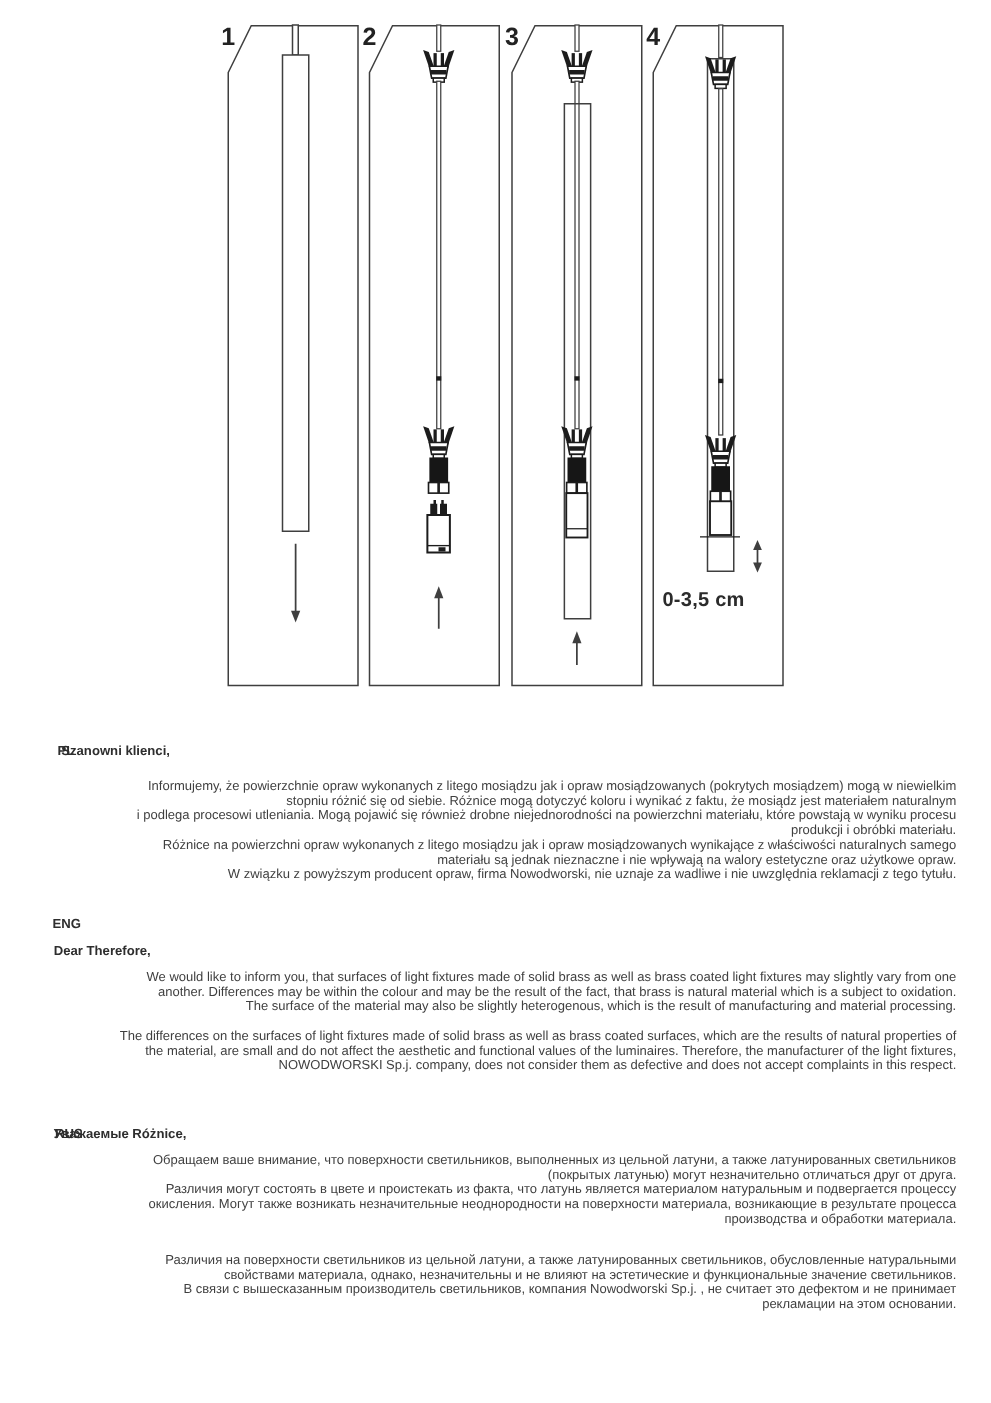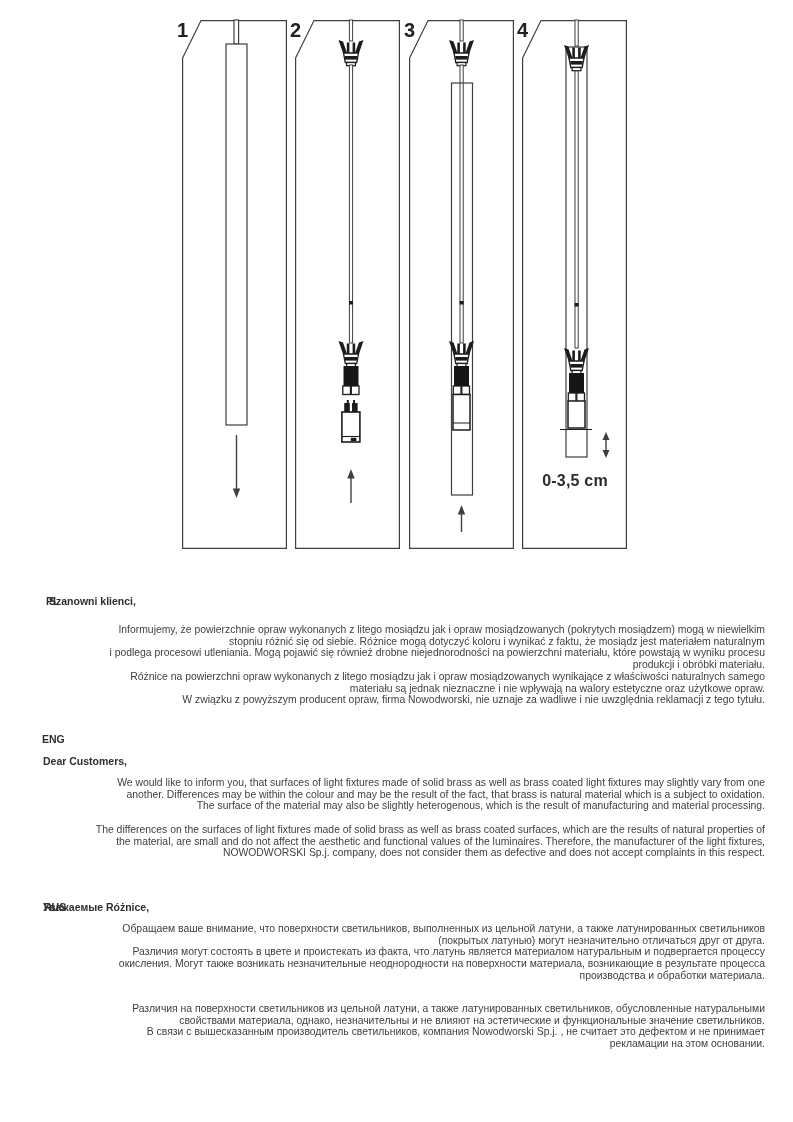--- a/index.html
+++ b/index.html
@@ -10,7 +10,7 @@
   .panel svg{display:block;overflow:visible;}
   .panel-number{position:absolute;left:-5px;top:0;font-size:20px;font-weight:bold;
                 color:#222;line-height:1;}
-  .size-label{position:absolute;left:8px;top:452px;width:90px;text-align:center;
+  .size-label{position:absolute;left:8px;top:452px;width:90px;text-align:left;
               font-size:16px;font-weight:bold;color:#2b2b2b;letter-spacing:.2px;}
   .ln{fill:#fff;stroke:#3f3f3f;stroke-width:1.2;}
   .ln2{fill:none;stroke:#3f3f3f;stroke-width:1.2;}

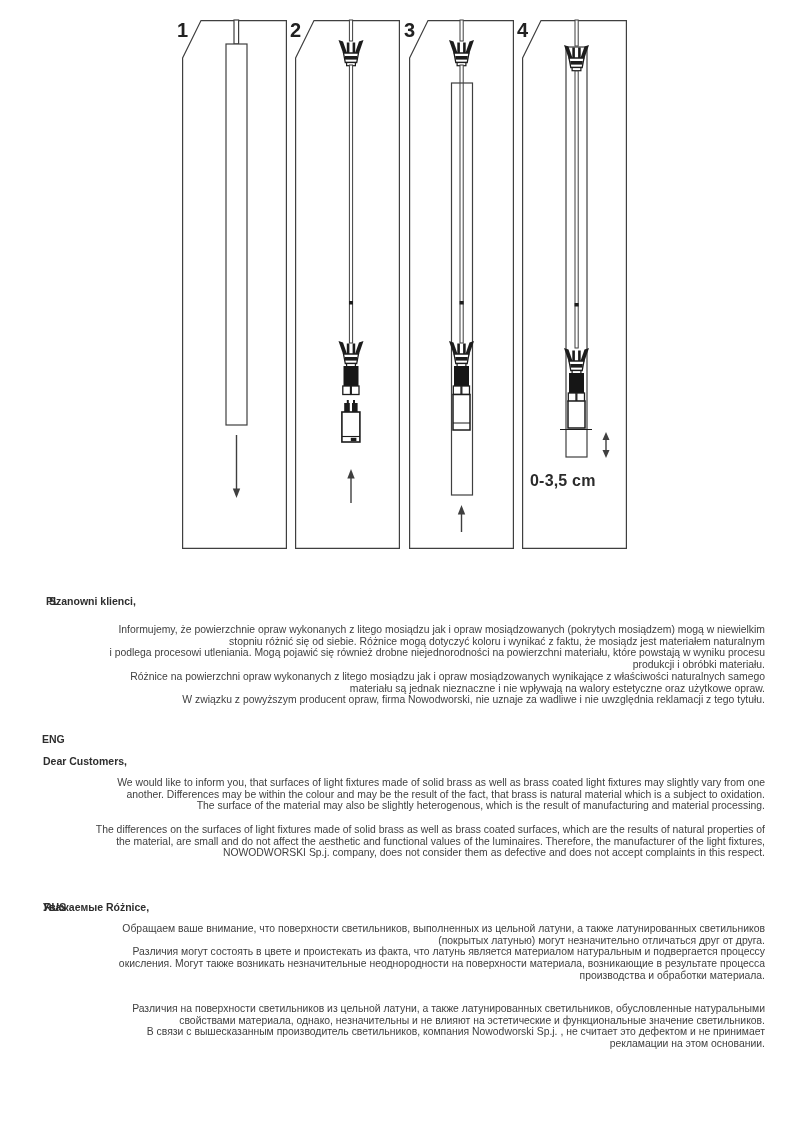--- a/index.html
+++ b/index.html
@@ -142,7 +142,7 @@
 W związku z powyższym producent opraw, firma Nowodworski, nie uznaje za wadliwe i nie uwzględnia reklamacji z tego tytułu.</div>
 
   <div class="lang-label l-eng">ENG</div>
-  <div class="sec-heading h-eng">Dear Customers,</div>
+  <div class="sec-heading h-eng">Dear Therefore,</div>
   <div class="para p-eng-1">We would like to inform you, that surfaces of light fixtures made of solid brass as well as brass coated light fixtures may slightly vary from one
 another. Differences may be within the colour and may be the result of the fact, that brass is natural material which is a subject to oxidation.
 The surface of the material may also be slightly heterogenous, which is the result of manufacturing and material processing.</div>

